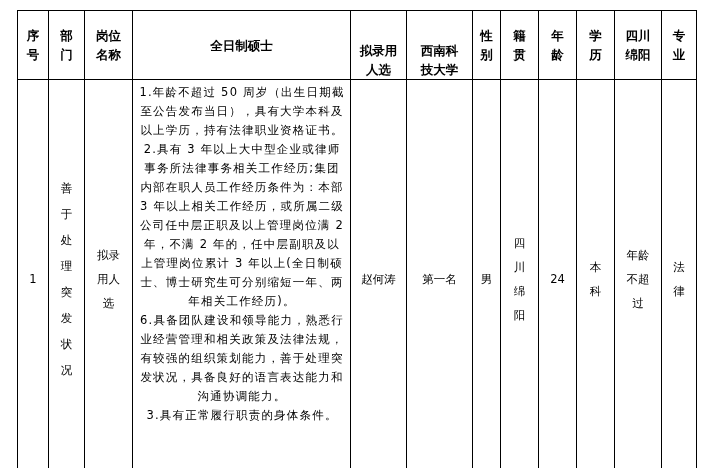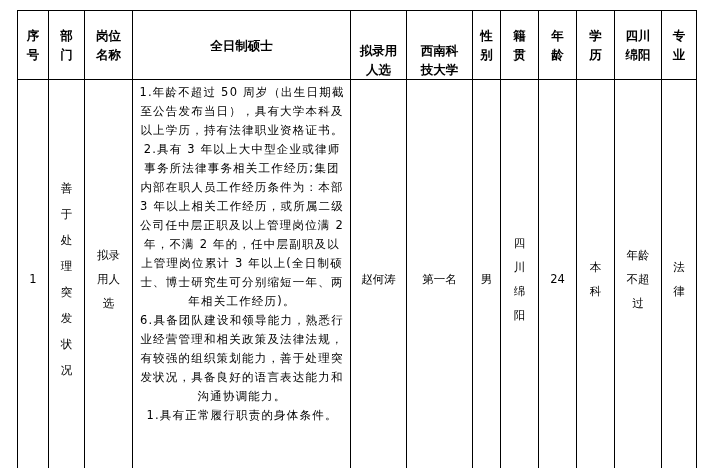--- a/index.html
+++ b/index.html
@@ -64,7 +64,7 @@
         <p>1.年龄不超过 50 周岁（出生日期截至公告发布当日），具有大学本科及以上学历，持有法律职业资格证书。</p>
         <p>2.具有 3 年以上大中型企业或律师事务所法律事务相关工作经历;集团内部在职人员工作经历条件为：本部 3 年以上相关工作经历，或所属二级公司任中层正职及以上管理岗位满 2 年，不满 2 年的，任中层副职及以上管理岗位累计 3 年以上(全日制硕士、博士研究生可分别缩短一年、两年相关工作经历)。</p>
         <p>6.具备团队建设和领导能力，熟悉行业经营管理和相关政策及法律法规，有较强的组织策划能力，善于处理突发状况，具备良好的语言表达能力和沟通协调能力。</p>
-        <p>1.具有正常履行职责的身体条件。</p>
+        <p>3.具有正常履行职责的身体条件。</p>
       </td>
       <td>赵何涛</td>
       <td>第一名</td>

